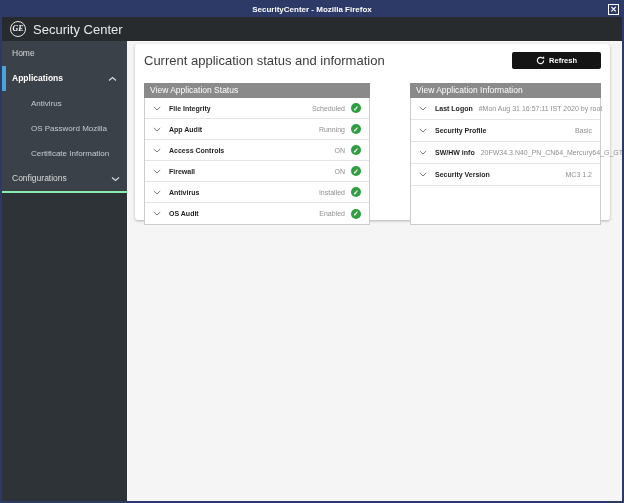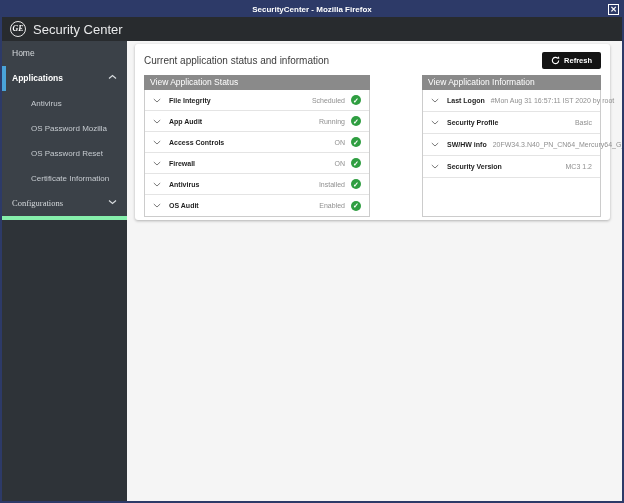--- a/index.html
+++ b/index.html
@@ -56,7 +56,7 @@
     box-shadow:0 1px 3px rgba(0,0,0,.28);padding:7px 9px;
   }
   .card-top{display:flex;align-items:center;justify-content:space-between;height:18px;}
-  .subtitle{font-size:10px;color:#3c3c3c;text-align:right;}
+  .subtitle{font-size:13px;color:#3c3c3c;text-align:right;}
   .refresh-btn{
     background:#141414;color:#fff;border:none;border-radius:2px;
     display:flex;align-items:center;gap:4px;font-size:7.5px;font-weight:bold;

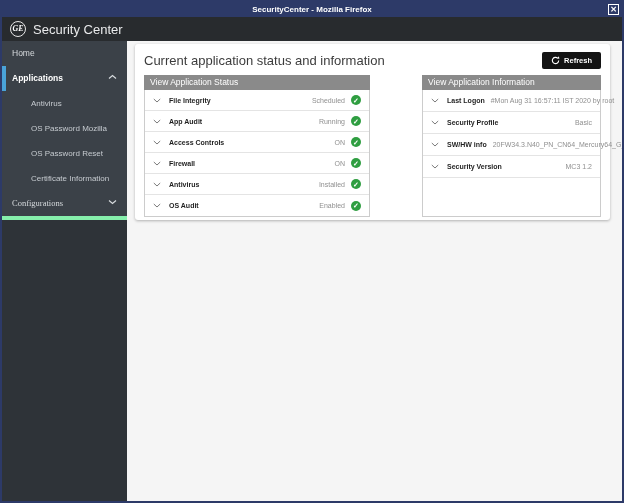--- a/index.html
+++ b/index.html
@@ -60,7 +60,7 @@
   .refresh-btn{
     background:#141414;color:#fff;border:none;border-radius:2px;
     display:flex;align-items:center;gap:4px;font-size:7.5px;font-weight:bold;
-    padding:4px 9px;font-family:"Liberation Sans", sans-serif;cursor:default;
+    padding:4px 24px;font-family:"Liberation Sans", sans-serif;cursor:default;
   }
   .panels{display:flex;gap:12px;margin-top:6px;}
   .panel{display:flex;flex-direction:column;}

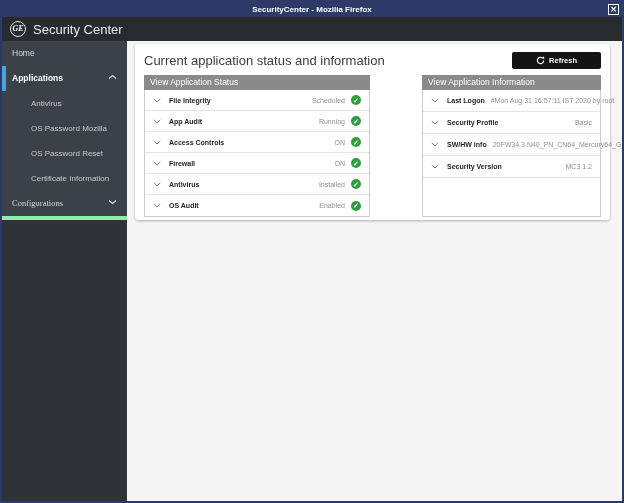--- a/index.html
+++ b/index.html
@@ -42,7 +42,7 @@
   .nav-item{
     padding:8px 10px;font-size:8.5px;color:#d7dbde;line-height:9px;cursor:default;
   }
-  .nav-item.parent{display:flex;align-items:flex-start;justify-content:space-between;gap:44px;}
+  .nav-item.parent{display:flex;align-items:center;justify-content:space-between;gap:44px;}
   .nav-item.active{
     border-left:4px solid #4aa3d9;padding-left:6px;color:#fff;font-weight:bold;
   }

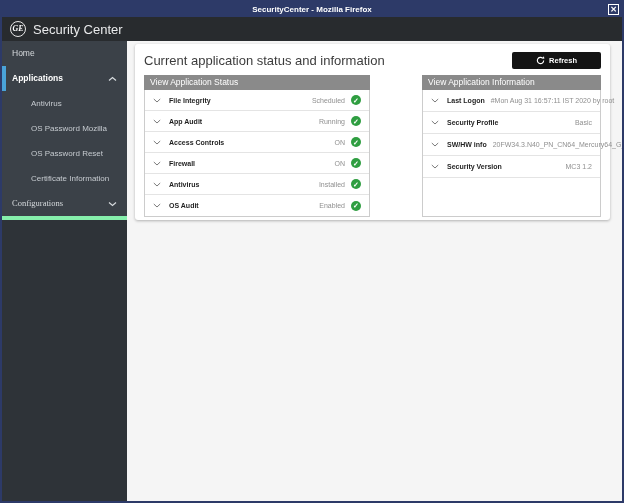--- a/index.html
+++ b/index.html
@@ -62,7 +62,7 @@
     display:flex;align-items:center;gap:4px;font-size:7.5px;font-weight:bold;
     padding:4px 24px;font-family:"Liberation Sans", sans-serif;cursor:default;
   }
-  .panels{display:flex;gap:12px;margin-top:6px;}
+  .panels{display:flex;margin-top:14px;}
   .panel{display:flex;flex-direction:column;}
   .panel-status{width:226px;flex:0 0 auto;}
   .panel-info{flex:1;min-width:0;padding-left:40px;}

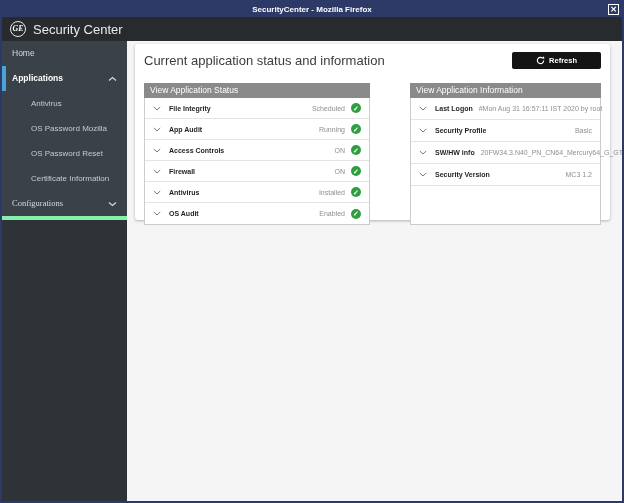--- a/index.html
+++ b/index.html
@@ -121,7 +121,6 @@
         </div>
         <div class="nav-item sub">Antivirus</div>
         <div class="nav-item sub">OS Password Mozilla</div>
-        <div class="nav-item sub">OS Password Reset</div>
         <div class="nav-item sub">Certificate Information</div>
         <div class="nav-item parent last">
           <span>Configurations</span>

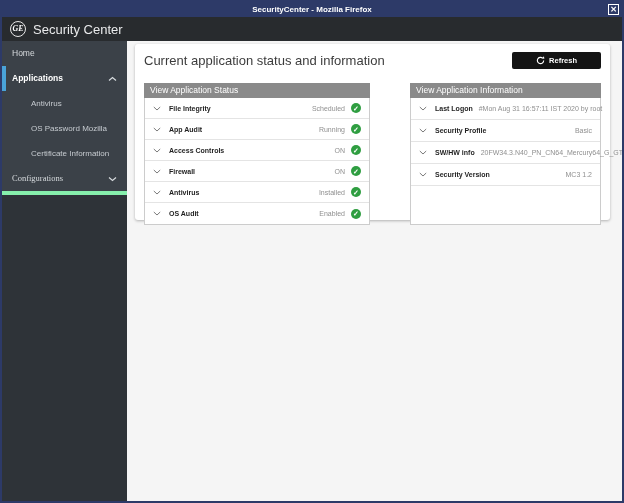--- a/index.html
+++ b/index.html
@@ -47,7 +47,7 @@
     border-left:4px solid #4aa3d9;padding-left:6px;color:#fff;font-weight:bold;
   }
   .nav-item.sub{padding-left:29px;font-size:8px;color:#c6cbd0;}
-  .nav-item.last{border-bottom:4px solid #86efac;font-family:Liberation Serif, serif;}
+  .nav-item.last{border-bottom:2px solid #86efac;}
   .sidebar-filler{flex:1;background:#2e3338;}
   
   .content{flex:1;background:#f5f5f5;min-width:0;}

